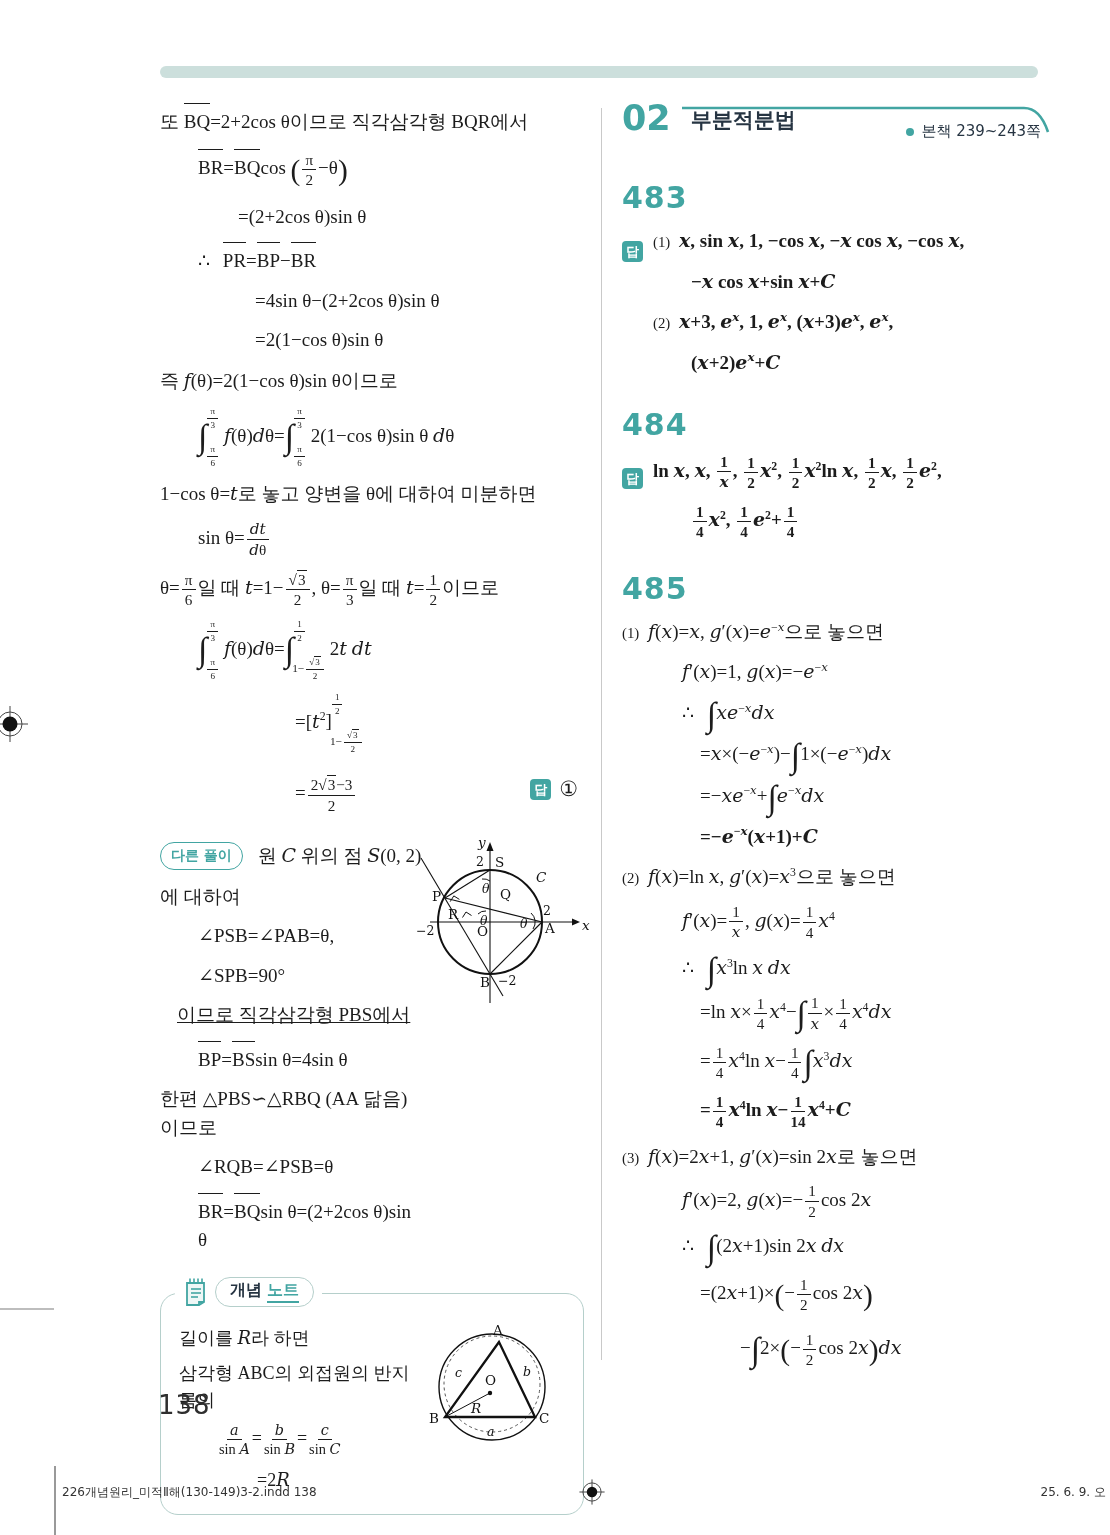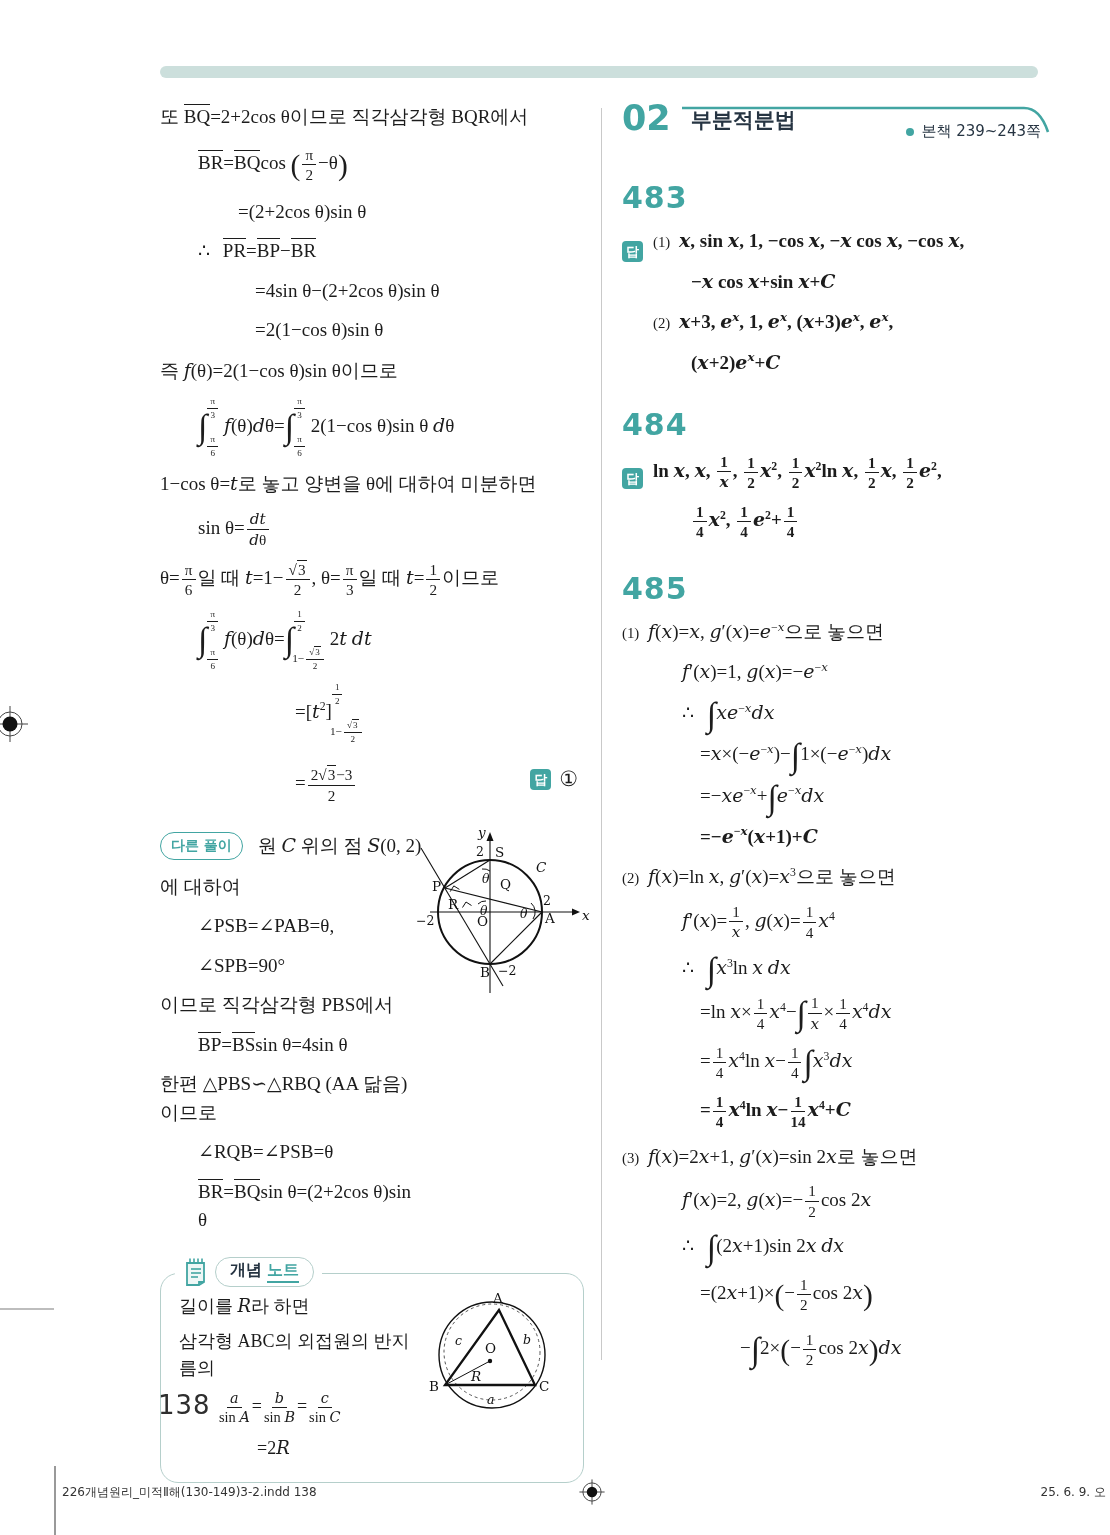--- a/index.html
+++ b/index.html
@@ -33,7 +33,7 @@
       font-size:0.8em;line-height:1.15;margin:0 2px;text-align:center;}
   .fr>.fn{border-bottom:1.3px solid currentColor;padding:0 3px 1px;}
   .fr>.fd{padding-top:1px;}
-  .ovl{border-top:1.3px solid currentColor;display:inline-block;line-height:1.15;padding-top:1px;}
+  .ovl{border-top:1.3px solid currentColor;display:inline-block;line-height:1.15;padding-top:7px;}
   .sq{white-space:nowrap;}
   .sq .rad{border-top:1.3px solid currentColor;padding:0 1px;}
   sup{font-size:0.62em;}

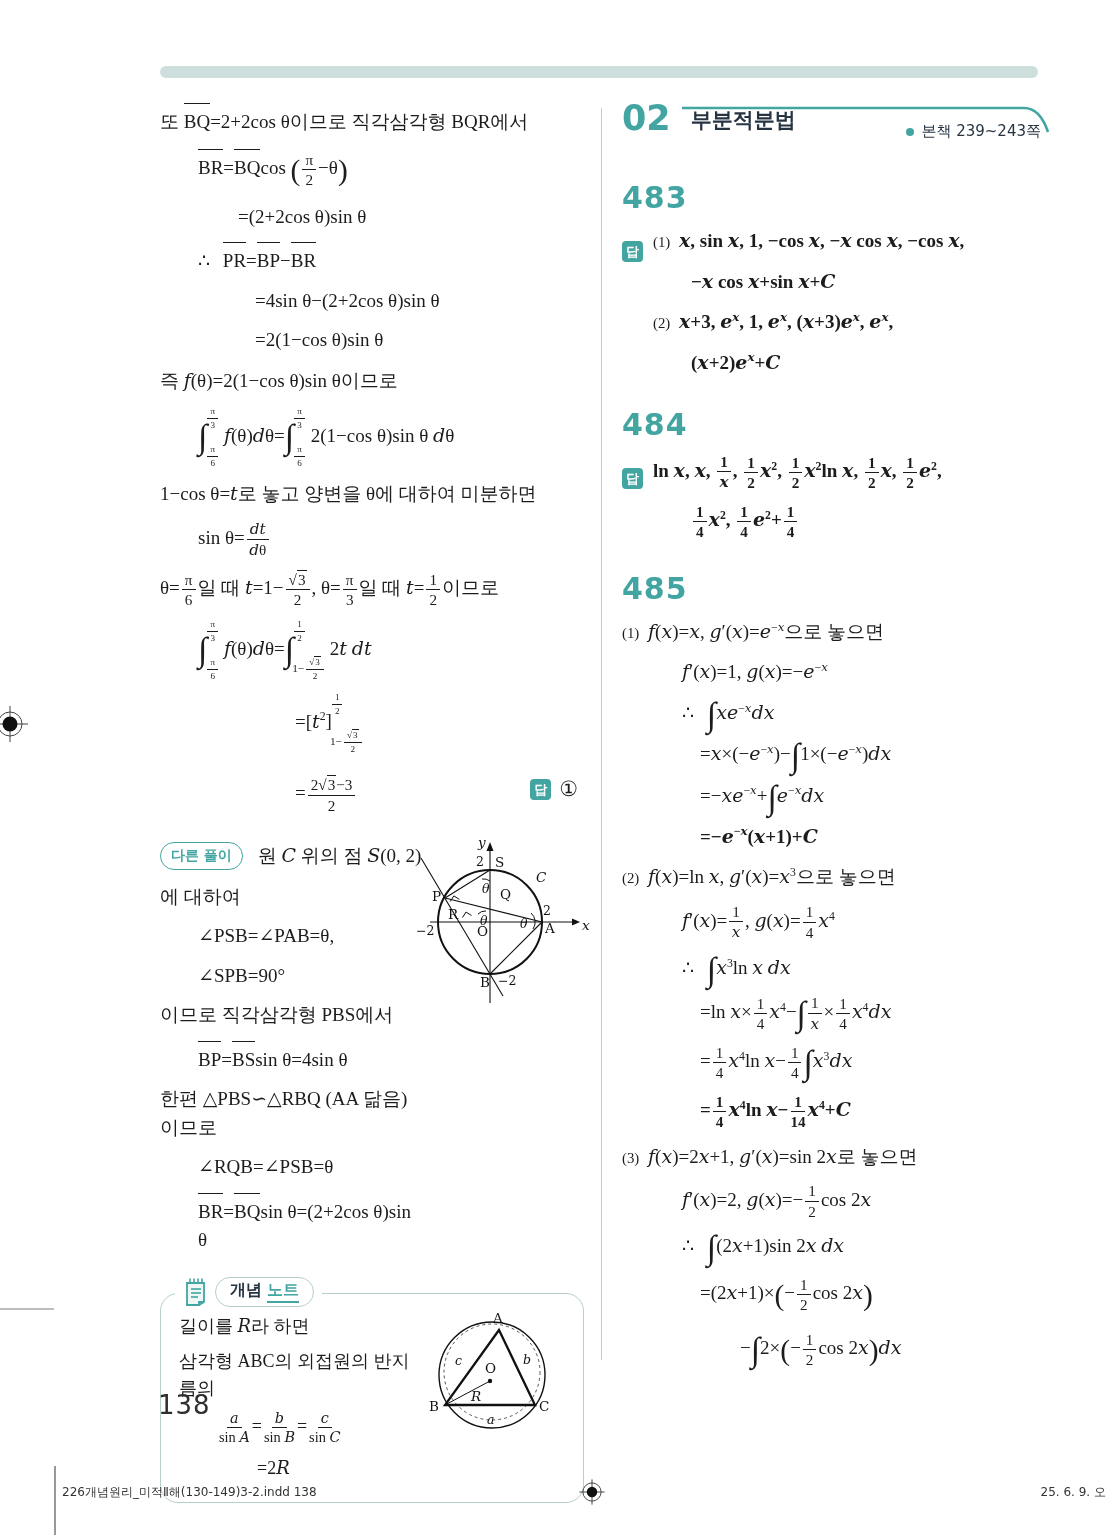--- a/index.html
+++ b/index.html
@@ -202,7 +202,7 @@
         <div class="ln" style="margin-left: 0px;">에 대하여</div>
         <div class="ln" style="margin-left: 38px;">∠PSB=∠PAB=θ,</div>
         <div class="ln" style="margin-left: 38px;">∠SPB=90°</div>
-        <div class="ln" style="margin-left: 0px;">이므로 직각삼각형 PBS에서</div>
+        <div class="ln" style="margin-left: 17px; text-decoration: underline;">이므로 직각삼각형 PBS에서</div>
         <div class="ln" style="margin-left: 38px;"><span class="ovl">BP</span>=<span class="ovl">BS</span>sin θ=4sin θ</div>
         <div class="ln" style="margin-left: 0px;">한편 △PBS∽△RBQ (AA 닮음)이므로</div>
         <div class="ln" style="margin-left: 38px;">∠RQB=∠PSB=θ</div>

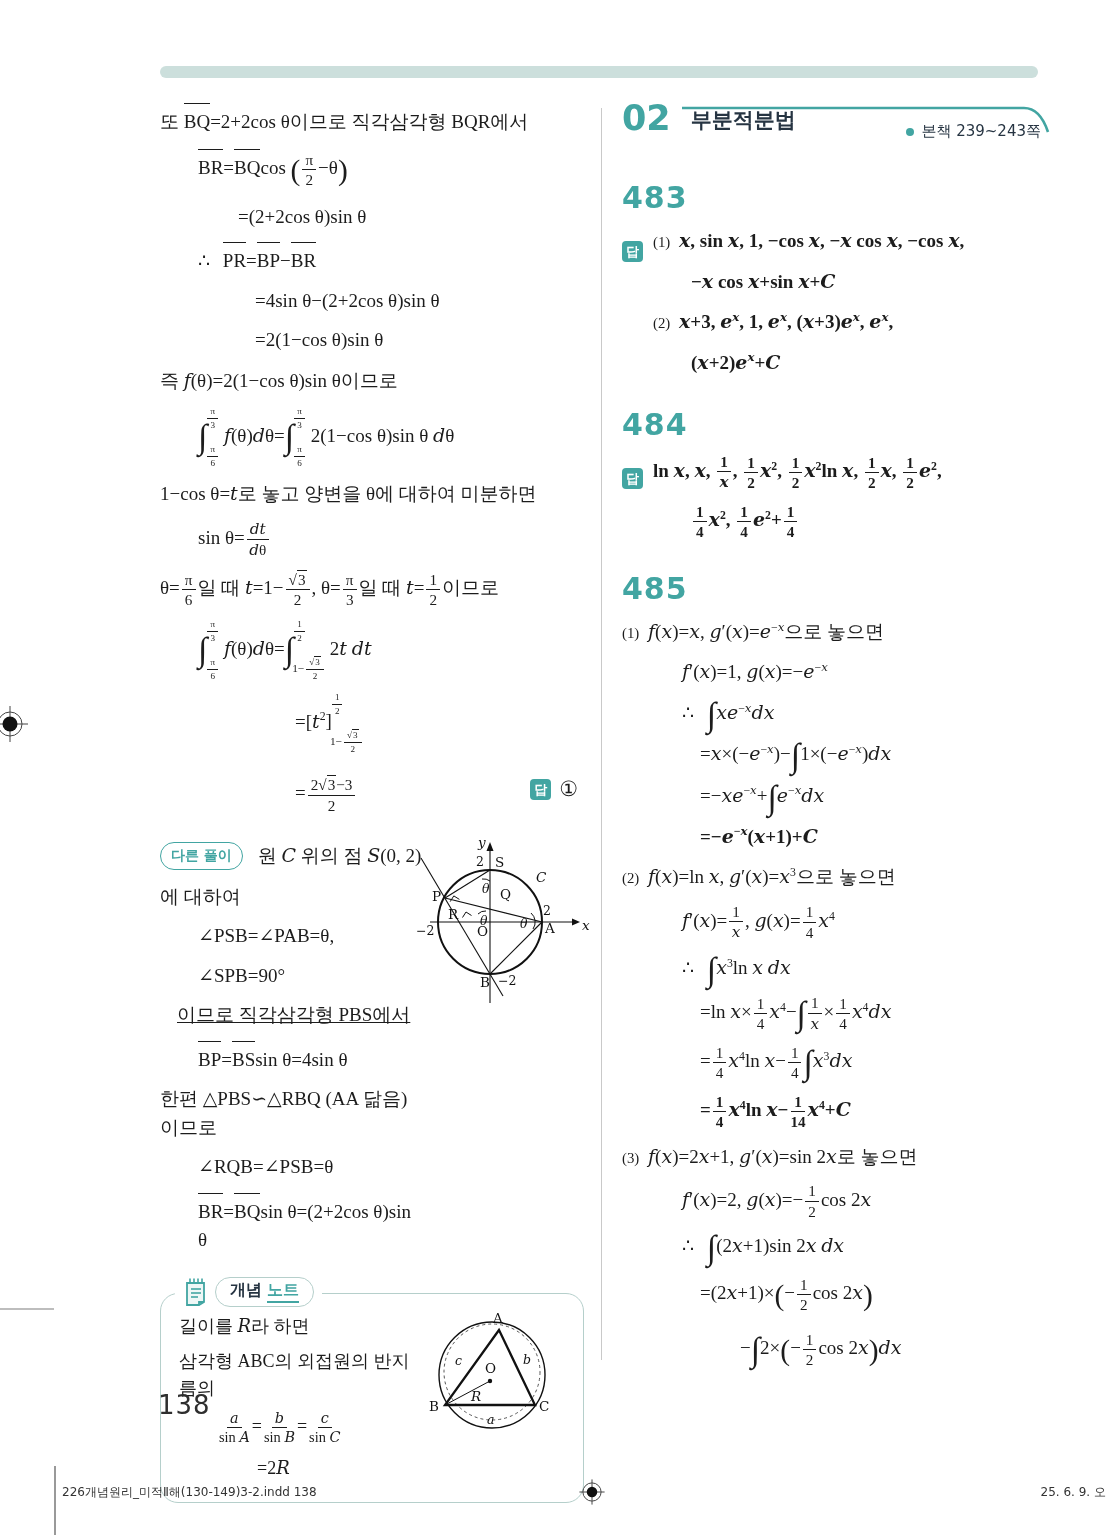--- a/index.html
+++ b/index.html
@@ -61,7 +61,7 @@
   .diag1{position:absolute;right:-14px;top:-8px;}
   
   .notebox{position:relative;border:1.6px solid var(--notebd);border-radius:18px;margin-top:38px;
-           padding:10px 14px 12px 18px;}
+           padding:22px 14px 12px 18px;}
   .notetitle{position:absolute;top:-17px;left:14px;display:flex;align-items:center;background:#fff;padding:0 8px;}
   .notepill{display:inline-flex;border:1.5px solid var(--notebd);border-radius:16px;padding:2px 14px 3px;
             background:#fff;font-family:"DejaVu Sans","Liberation Sans",sans-serif;font-size:16px;font-weight:700;

